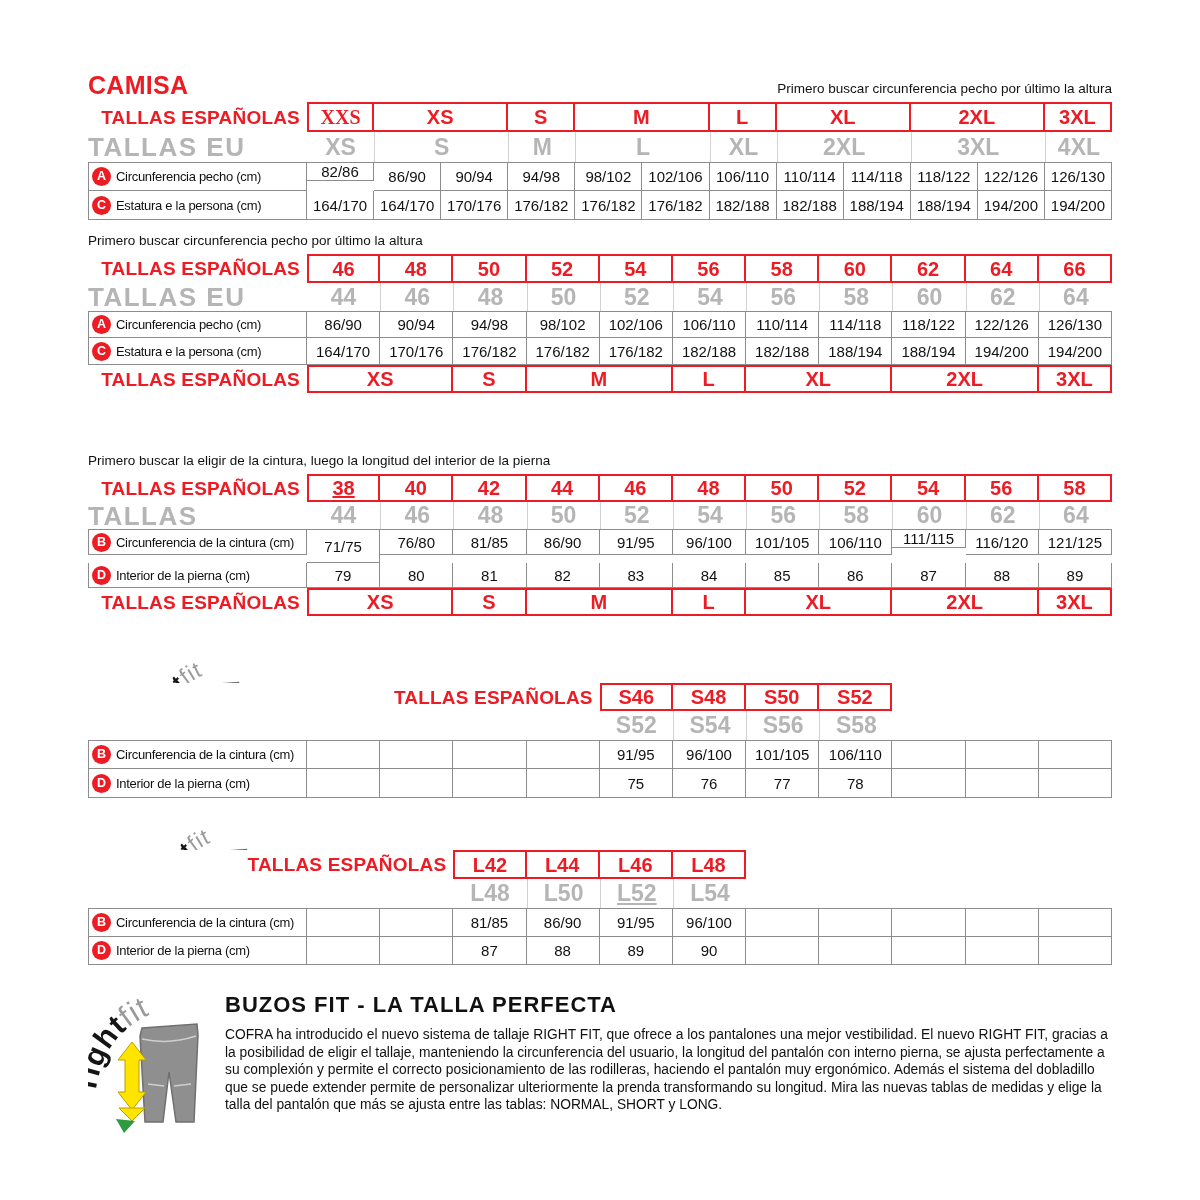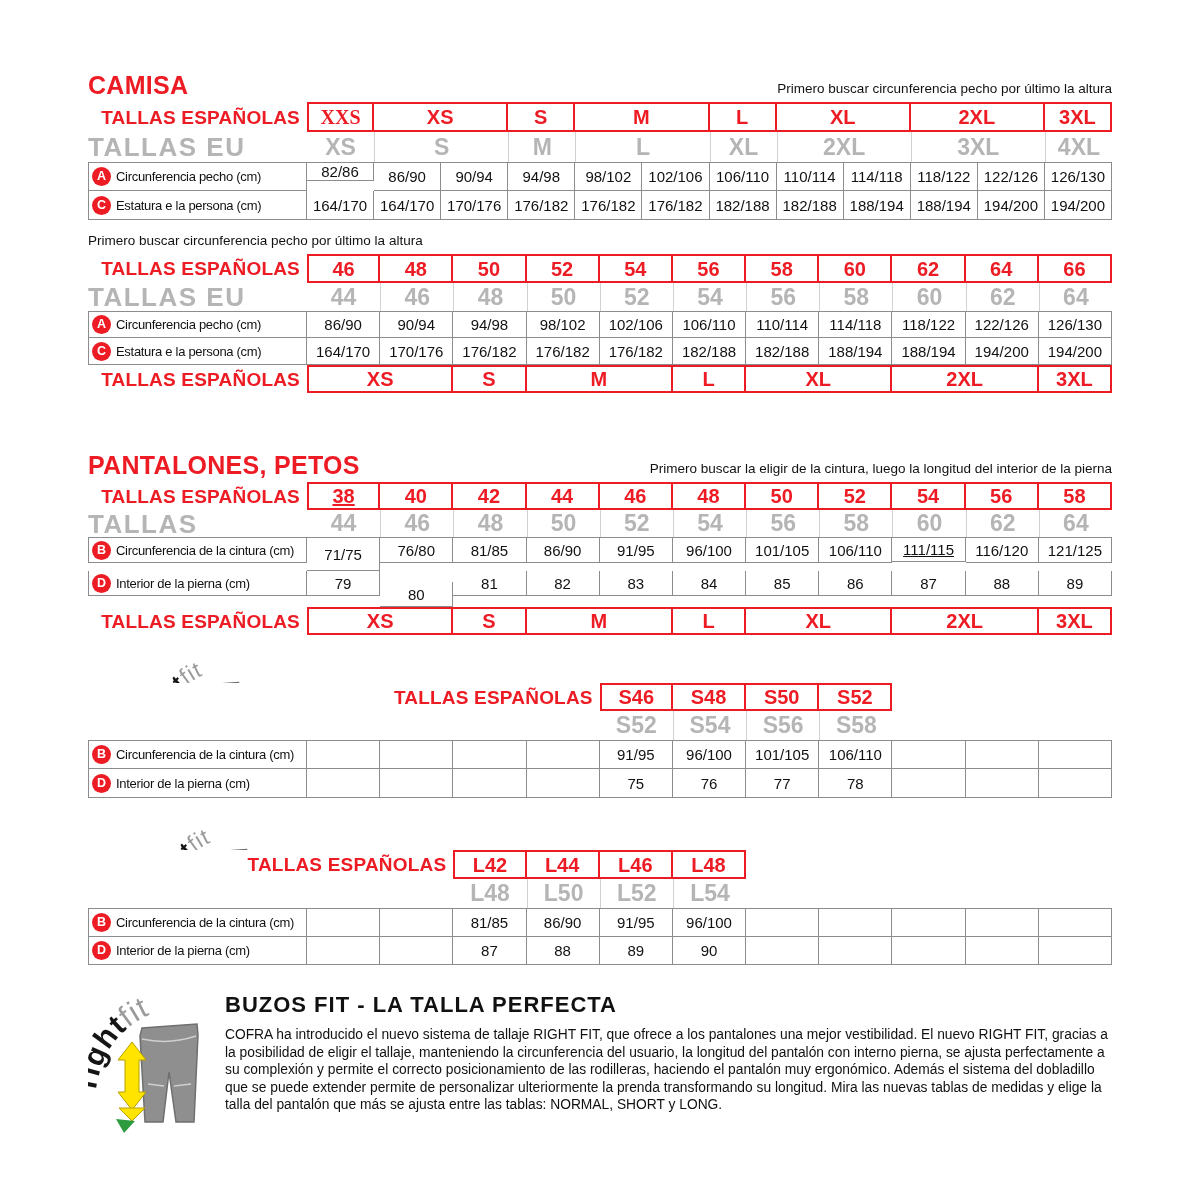--- a/index.html
+++ b/index.html
@@ -186,7 +186,6 @@
 
   <section class="sec" id="sec-pantalones">
     <div class="sec-head">
-      <h2 class="sec-title">PANTALONES, PETOS</h2>
       <div class="note">Primero buscar la eligir de la cintura, luego la longitud del interior de la pierna</div>
     </div>
     <div class="tbl" id="tbl-pantalones" style="grid-template-columns: 219px repeat(11, 1fr);">

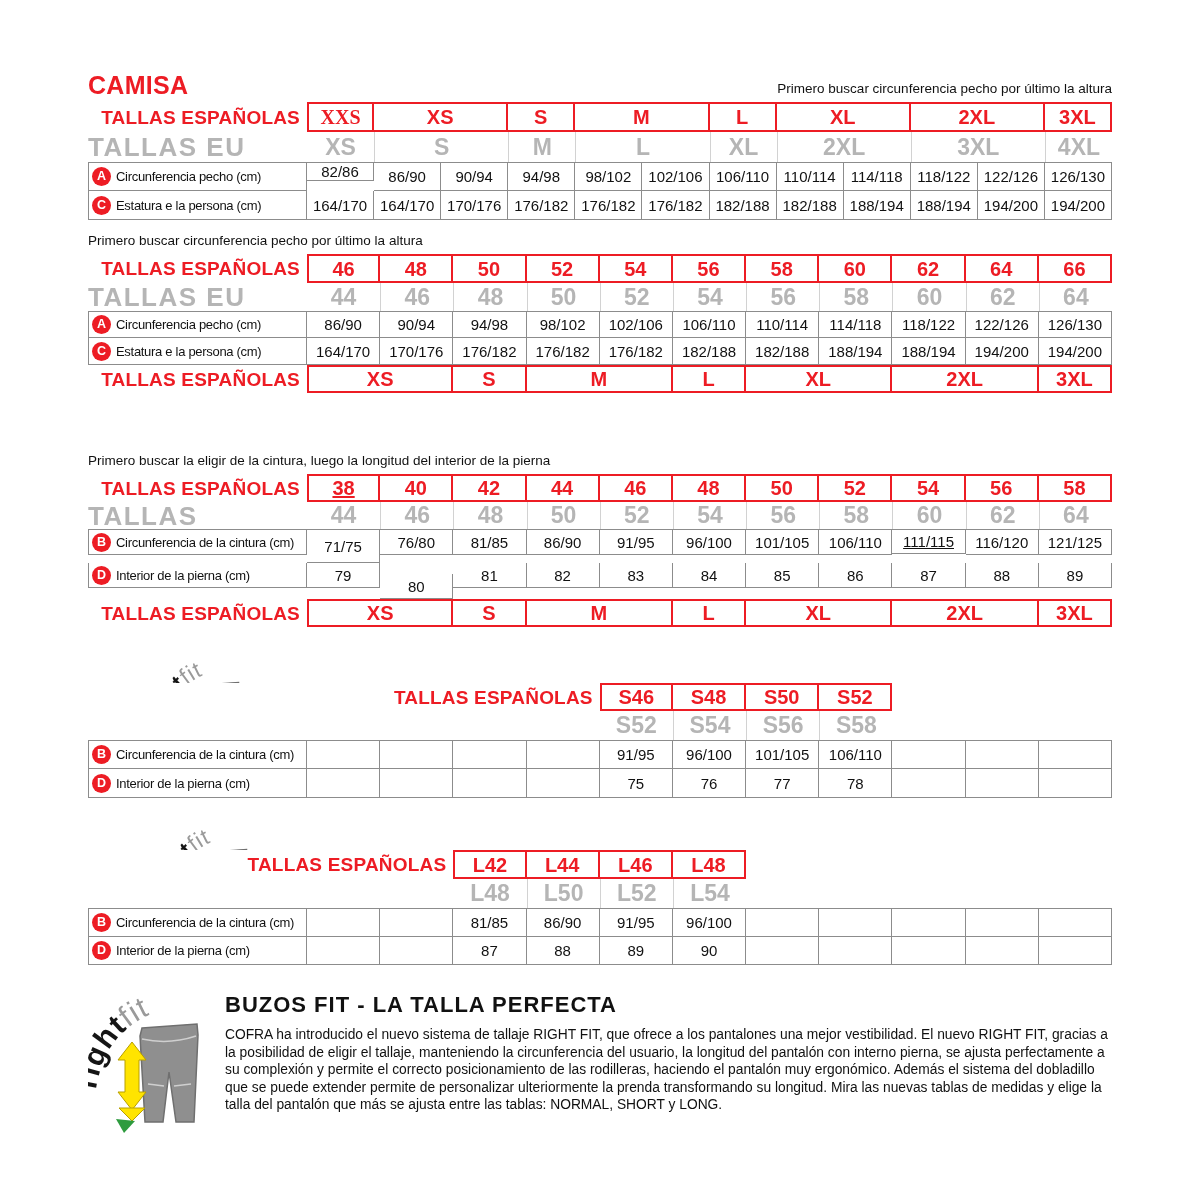--- a/index.html
+++ b/index.html
@@ -225,7 +225,7 @@
         <div class="cell c-val bd-r bd-b bd-t" style="height: 26px;">96/100</div>
         <div class="cell c-val bd-r bd-b bd-t" style="height: 26px;">101/105</div>
         <div class="cell c-val bd-r bd-b bd-t" style="height: 26px;">106/110</div>
-        <div class="cell c-val bd-r bd-b bd-t" style="height: 25px; text-decoration: underline;">111/115</div>
+        <div class="cell c-val bd-r bd-b bd-t" style="height: 19px;">111/115</div>
         <div class="cell c-val bd-r bd-b bd-t" style="height: 26px;">116/120</div>
         <div class="cell c-val bd-r bd-b bd-t" style="height: 26px;">121/125</div>
         <div class="cell bd-l bd-r bd-b c-rowlabel" style="height: 25px;">

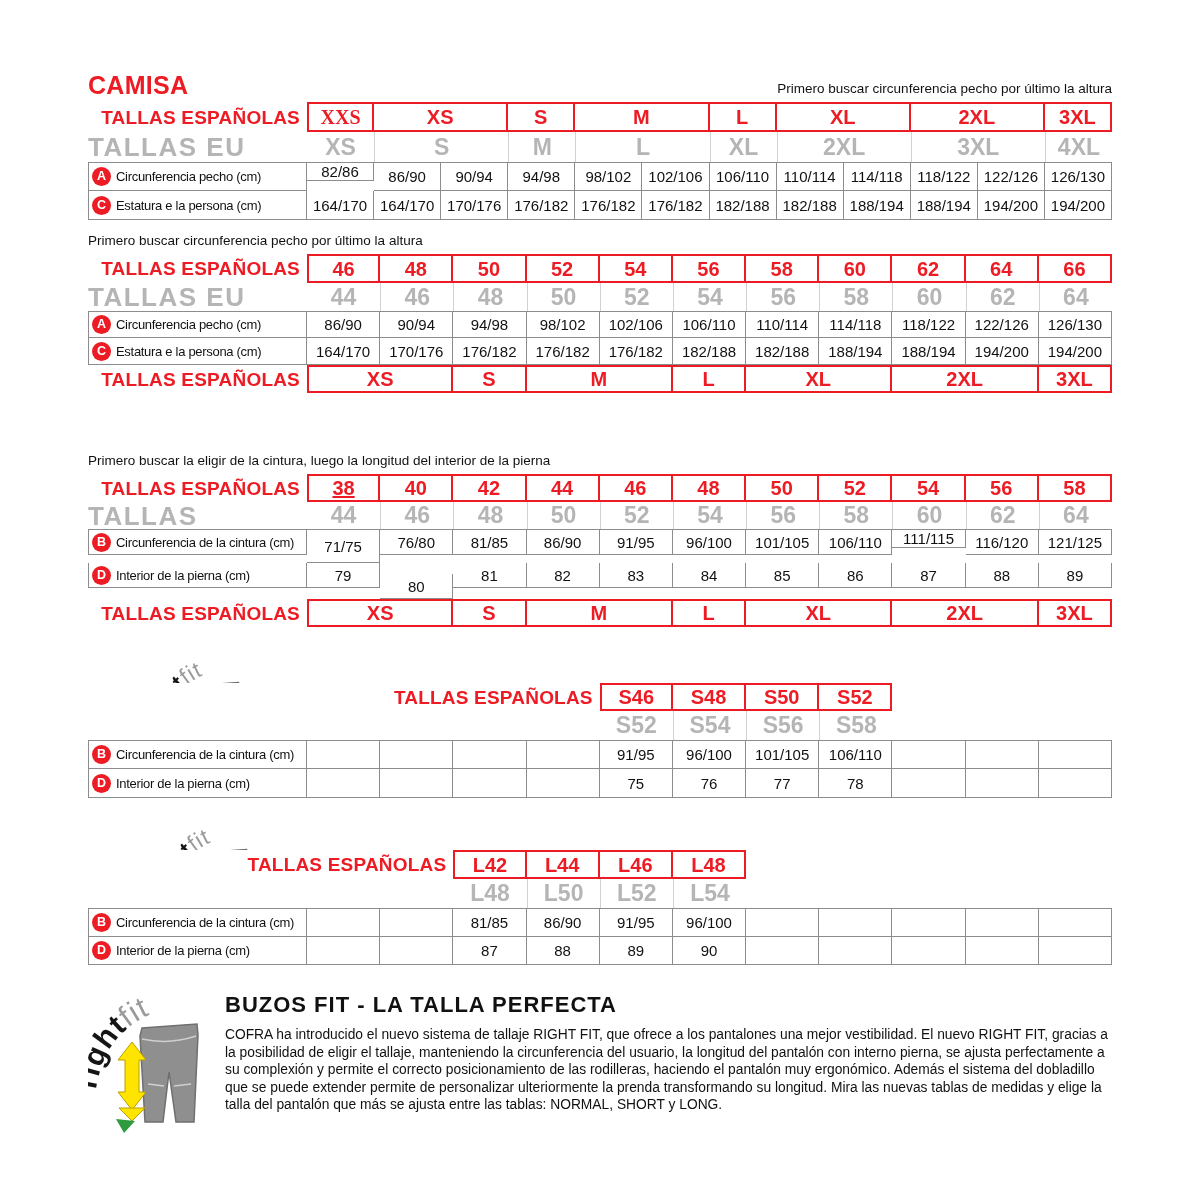--- a/index.html
+++ b/index.html
@@ -233,7 +233,7 @@
           <span class="rl-text">Interior de la pierna (cm)</span>
         </div>
         <div class="cell c-val bd-r bd-b" style="height: 25px;">79</div>
-        <div class="cell c-val bd-r bd-b" style="height: 25px; margin-top: 11px;">80</div>
+        <div class="cell c-val bd-r bd-b" style="height: 25px;">80</div>
         <div class="cell c-val bd-r bd-b" style="height: 25px;">81</div>
         <div class="cell c-val bd-r bd-b" style="height: 25px;">82</div>
         <div class="cell c-val bd-r bd-b" style="height: 25px;">83</div>

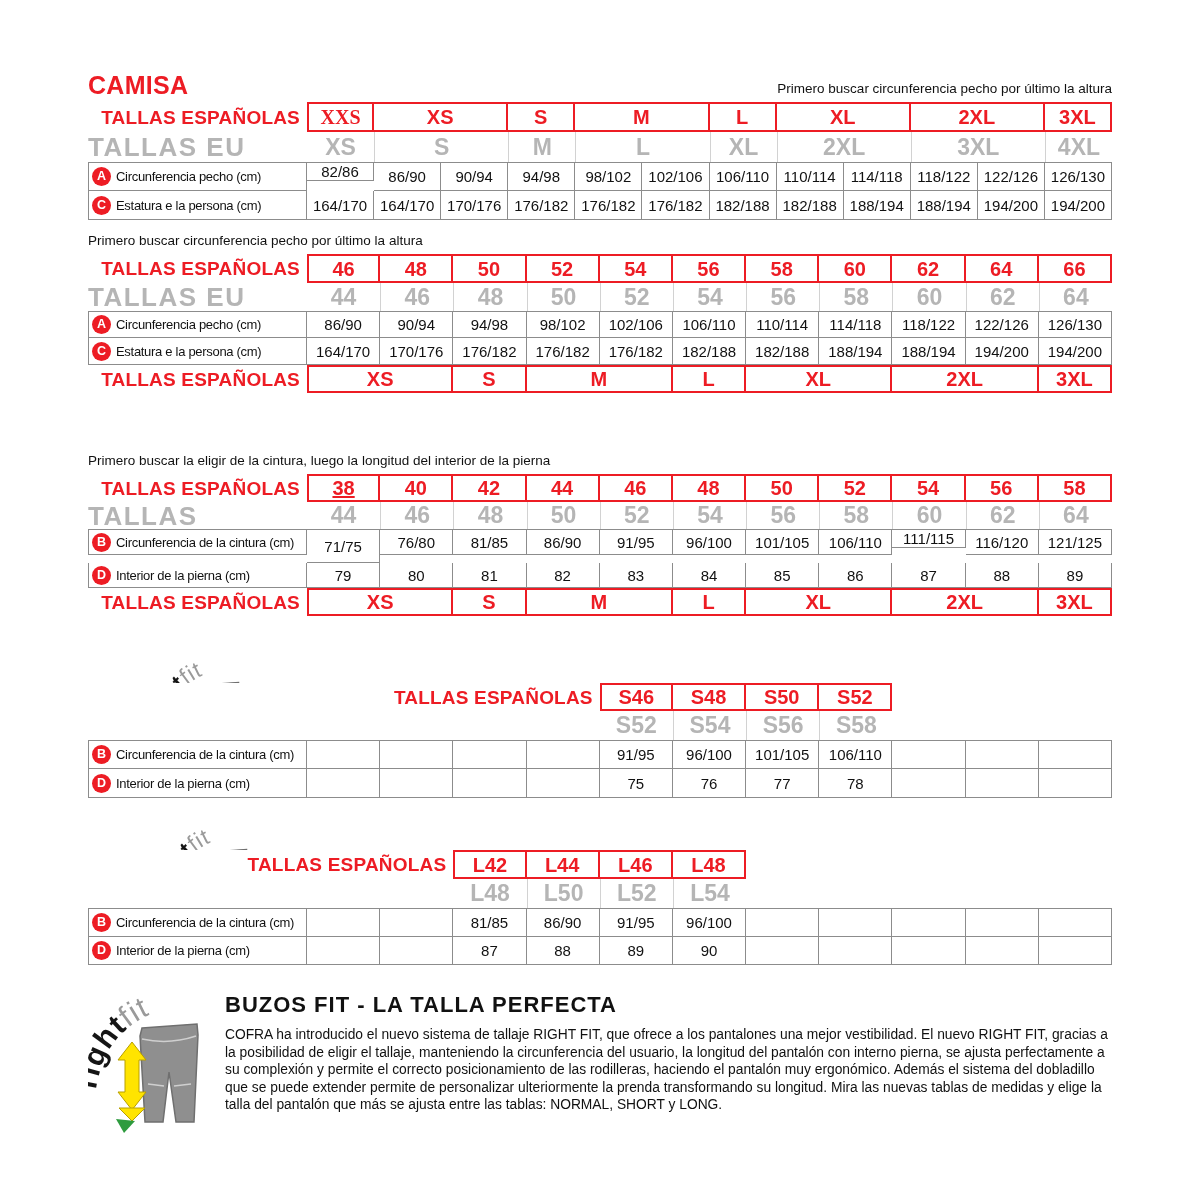--- a/index.html
+++ b/index.html
@@ -342,7 +342,7 @@
         <div class="cell c-blank" style="grid-column: span 3; height: 29px;"></div>
         <div class="cell c-gray" style="height: 29px;">L48</div>
         <div class="cell c-gray sepl" style="height: 29px;">L50</div>
-        <div class="cell c-gray sepl" style="height: 29px;">L52</div>
+        <div class="cell c-gray sepl" style="height: 29px; text-decoration: underline;">L52</div>
         <div class="cell c-gray sepl" style="height: 29px;">L54</div>
         <div class="cell c-blank" style="grid-column: span 5; height: 29px;"></div>
         <div class="cell bd-l bd-r bd-b bd-t c-rowlabel" style="height: 29px;">

